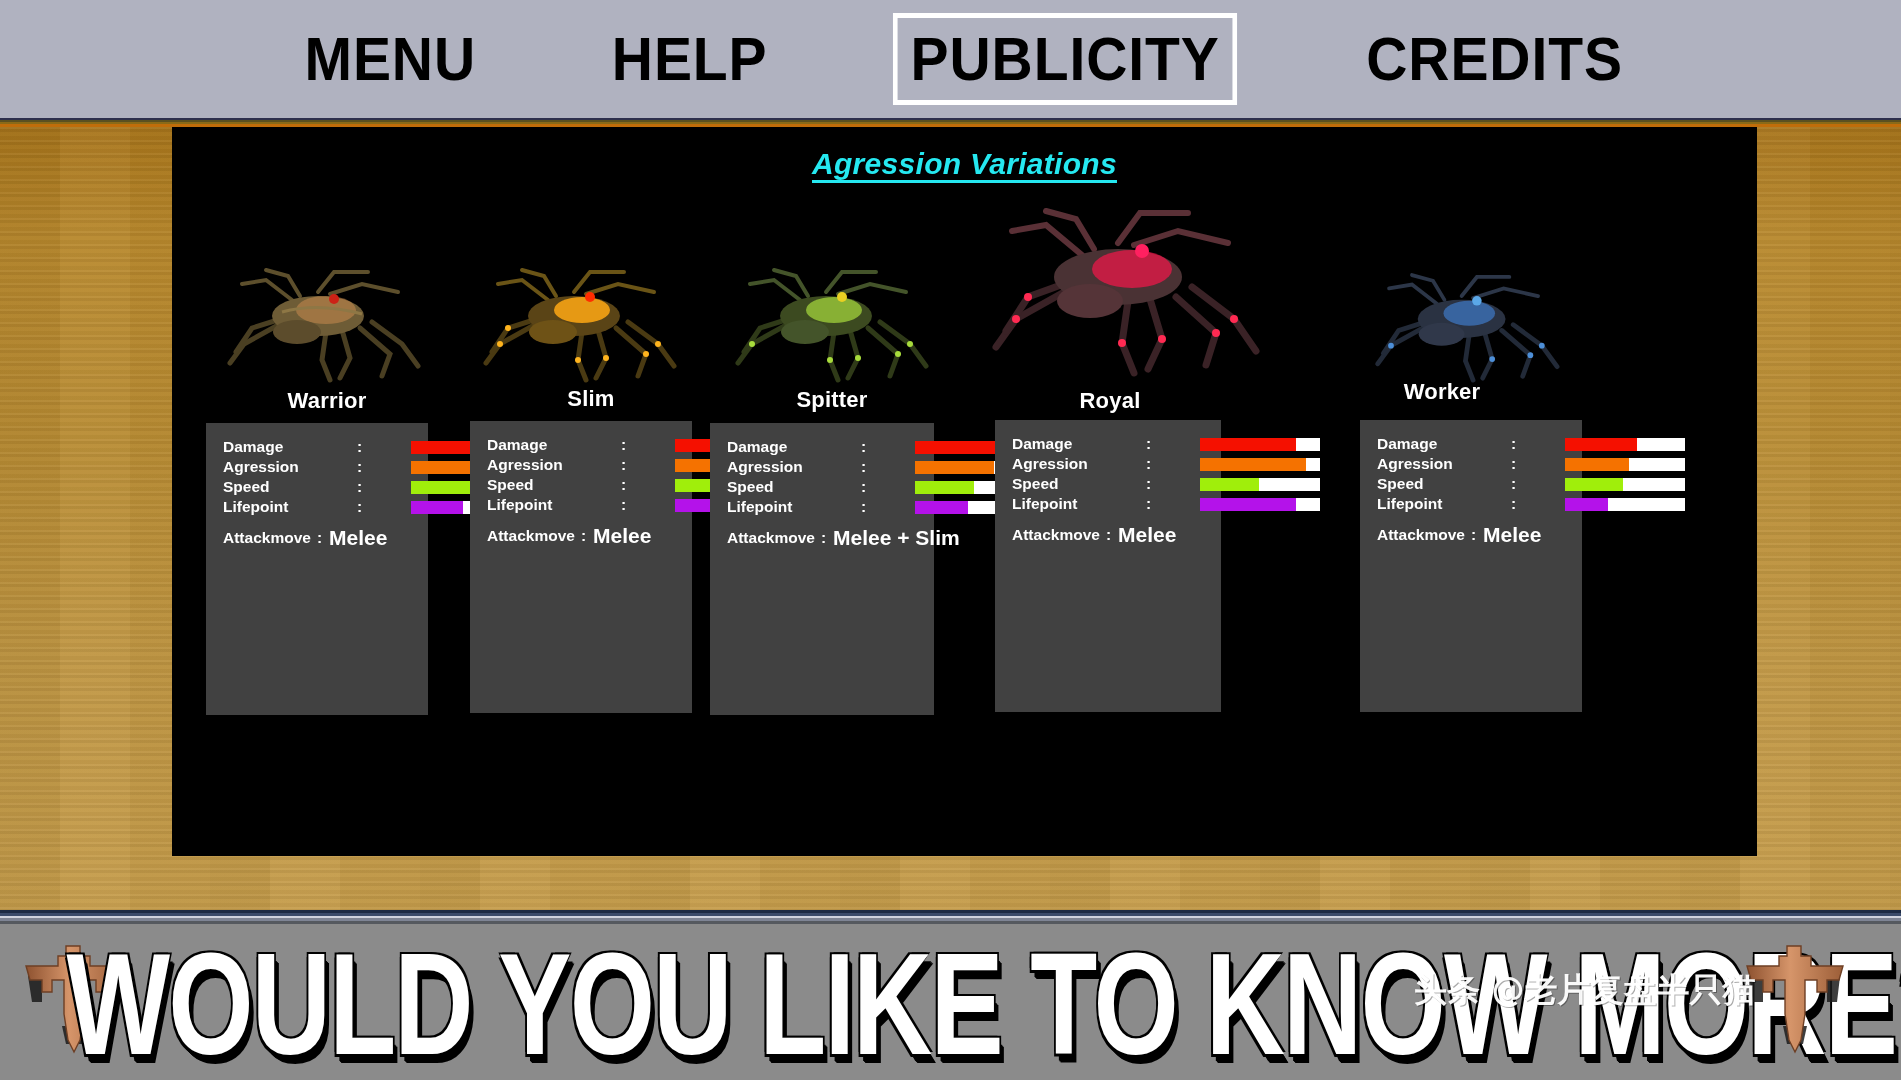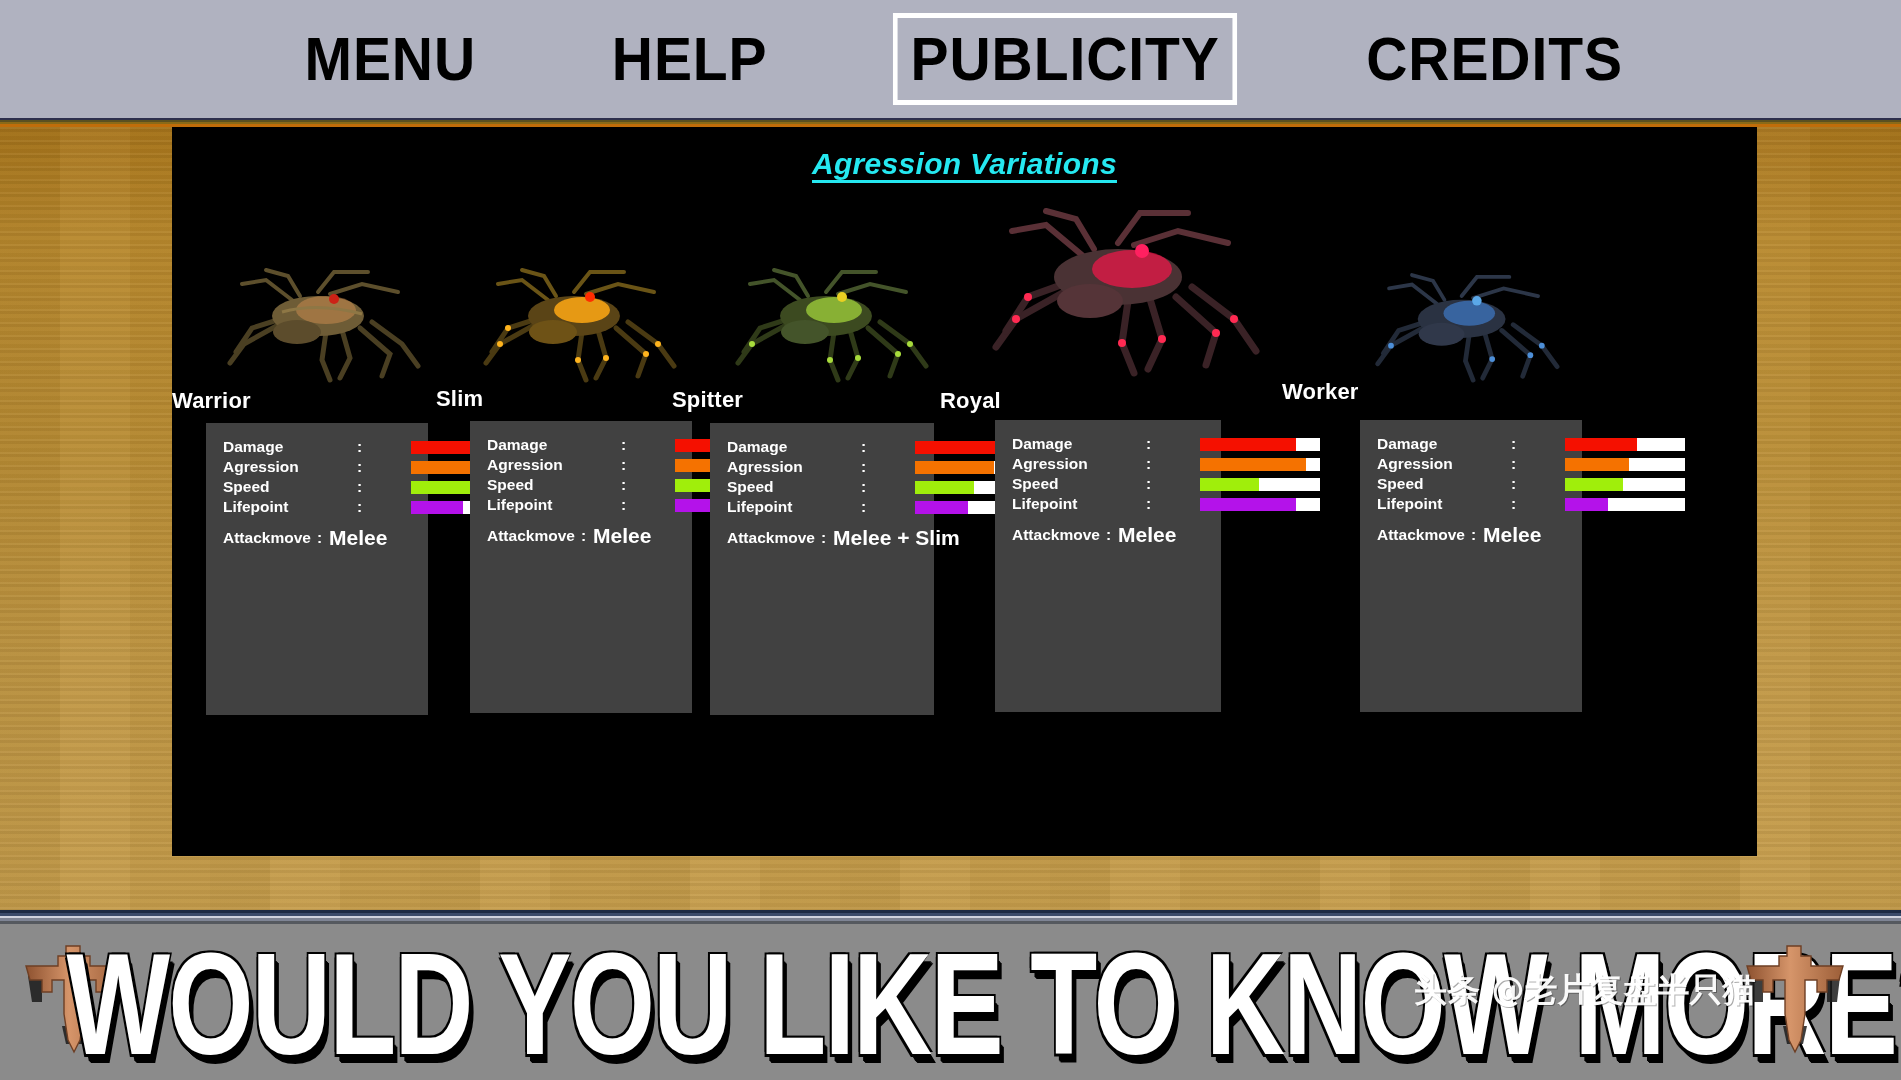--- a/index.html
+++ b/index.html
@@ -82,7 +82,7 @@
   .sprite svg{display:block;}
 
   .cname{
-    position:absolute;width:100%;
+    position:absolute;width:100%;text-align:center;
     color:#fff;font-size:22px;font-weight:700;letter-spacing:0.2px;
   }
 

